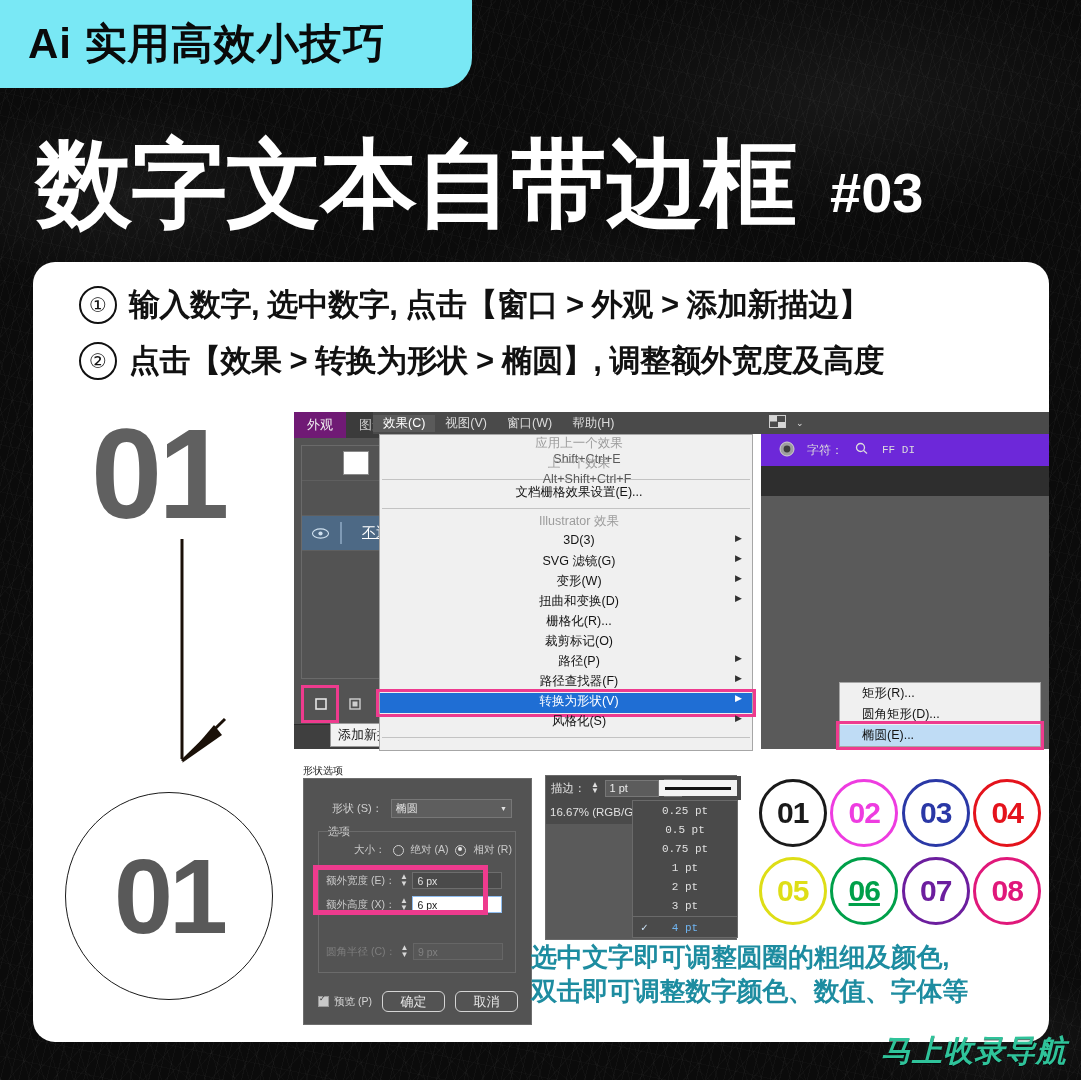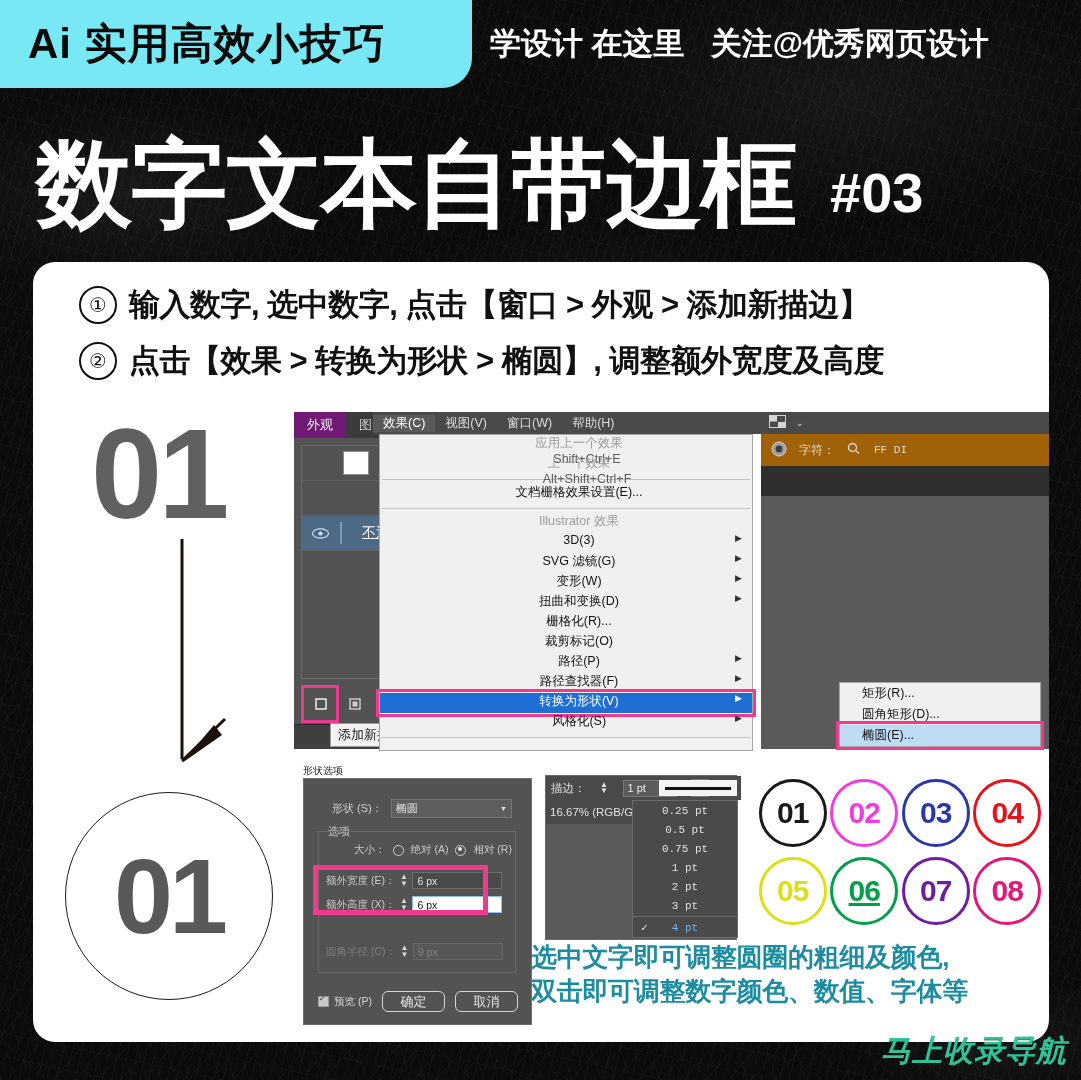--- a/index.html
+++ b/index.html
@@ -270,10 +270,6 @@
   <div id="badge" style="background: rgb(121, 232, 245);">
     <span id="badge-text">Ai 实用高效小技巧</span>
   </div>
-  <div id="header-right">
-    <span class="hr-item">学设计 在这里</span>
-    <span class="hr-item">关注@优秀网页设计</span>
-  </div>
 </div>
 
 <div id="title-row">

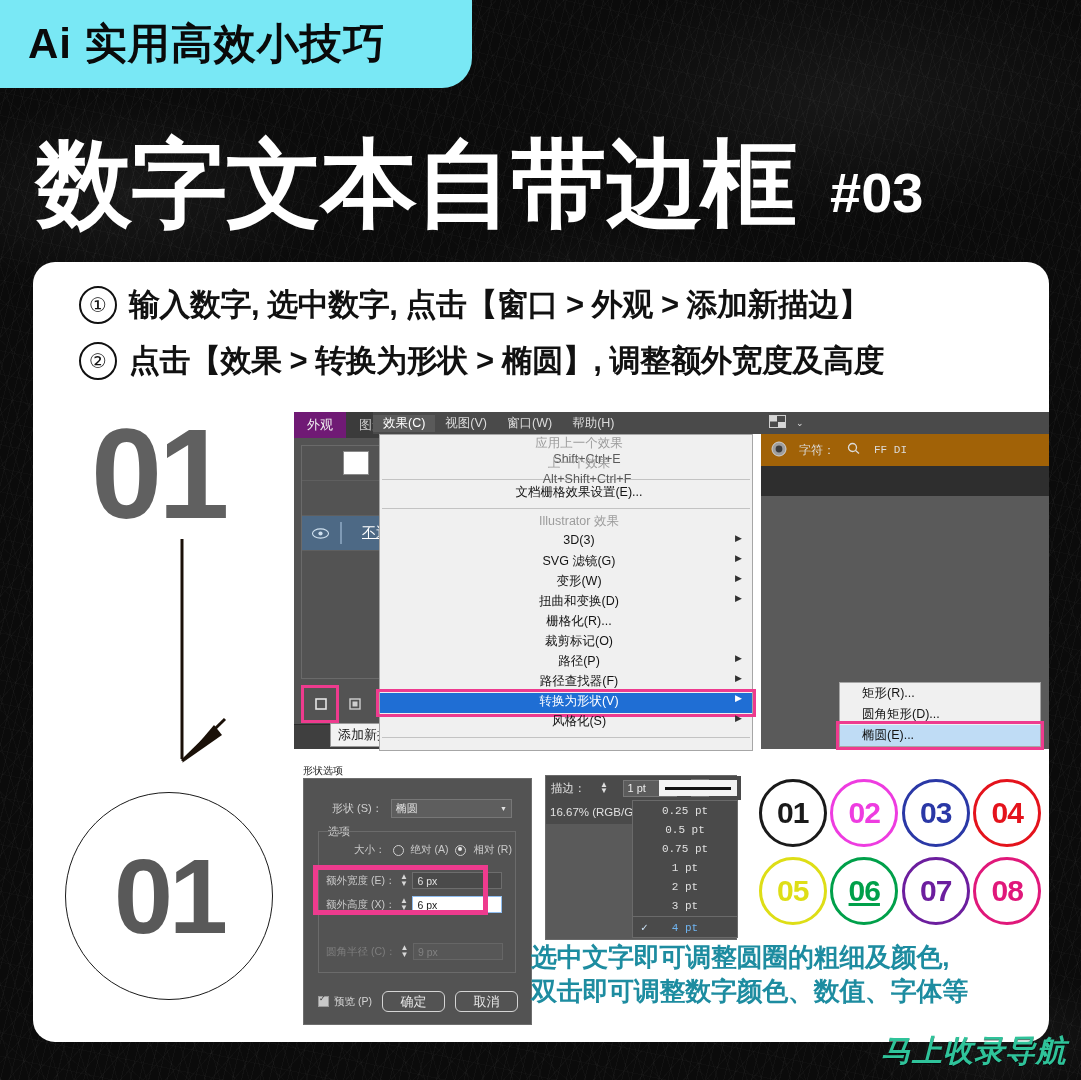--- a/index.html
+++ b/index.html
@@ -167,7 +167,7 @@
     position:absolute;left:388px;top:0;width:288px;height:337px;background:#5a5a5a;
   }
   #eff-top1{position:absolute;left:0;top:0;width:288px;height:22px;background:#4a4a4a;display:flex;align-items:center;gap:10px;padding-left:8px;color:#dcdcdc;font-size:12px;}
-  #eff-top2{position:absolute;left:0;top:22px;width:288px;height:32px;background:#a16207;display:flex;align-items:center;gap:12px;padding-left:10px;color:#dcdcdc;font-size:12px;}
+  #eff-top2{position:absolute;left:0;top:22px;width:288px;height:32px;background:#6d28d9;display:flex;align-items:center;gap:12px;padding-left:18px;color:#dcdcdc;font-size:12px;}
   #eff-dark{position:absolute;left:0;top:54px;width:288px;height:30px;background:#2e2e2e;}
   #eff-sub{
     position:absolute;right:8px;bottom:2px;width:200px;

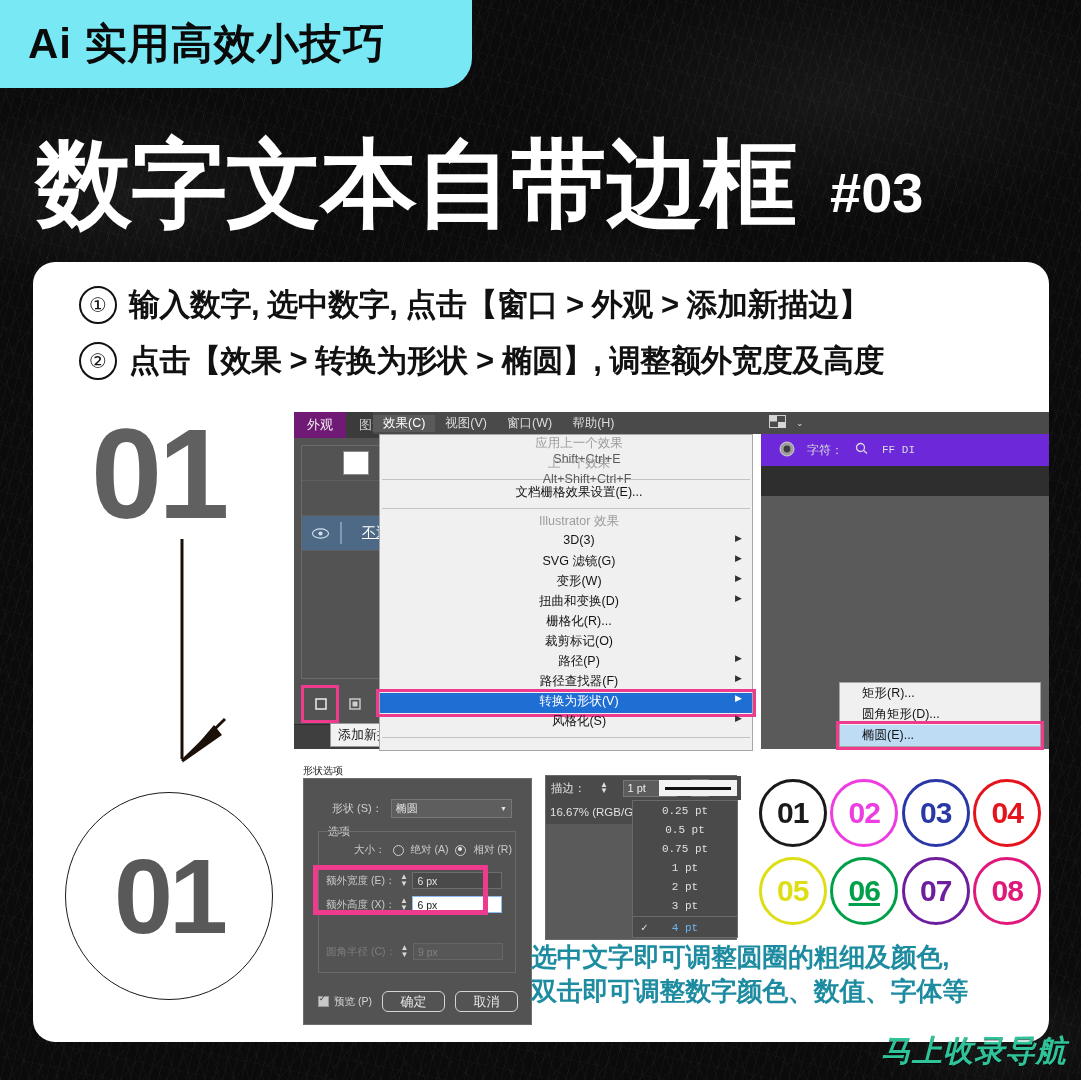--- a/index.html
+++ b/index.html
@@ -221,7 +221,7 @@
     position:absolute;left:512px;top:513px;width:190px;height:163px;
     background:#4a4a4a;border:1px solid #6a6a6a;color:#ddd;font-size:11px;
   }
-  #stk-top{position:absolute;left:0;top:0;width:190px;height:24px;background:#4a4a4a;display:flex;align-items:center;gap:14px;padding-left:5px;}
+  #stk-top{position:absolute;left:0;top:0;width:190px;height:24px;background:#4a4a4a;display:flex;align-items:center;gap:5px;padding-left:5px;}
   #stk-label{font-size:11.5px;color:#e4e4e4;}
   #stk-val{width:48px;height:15px;background:#5c5c5c;border:1px solid #777;display:flex;align-items:center;padding-left:4px;font-size:11px;color:#ececec;}
   #stk-caret{width:16px;height:16px;background:#5c5c5c;border:1px solid #777;display:flex;align-items:center;justify-content:center;font-size:8px;}

